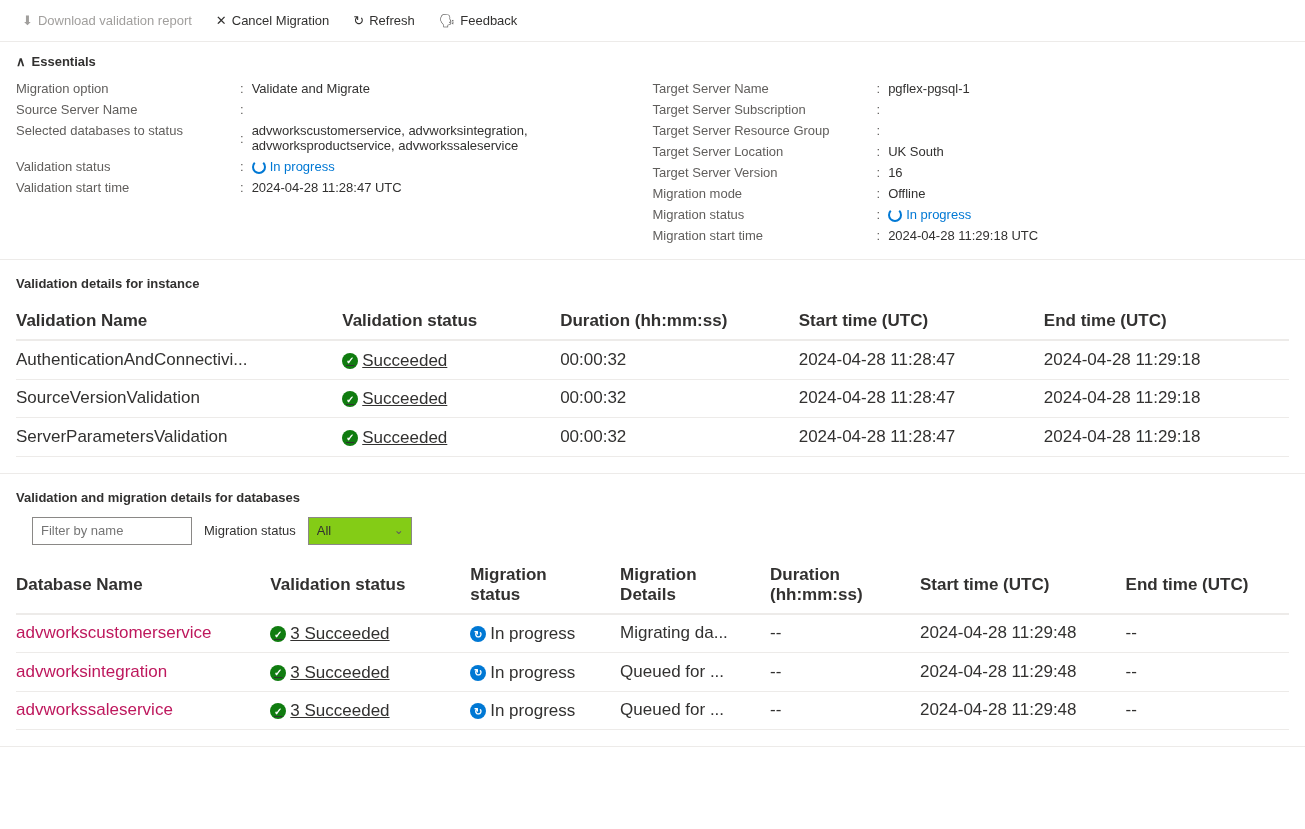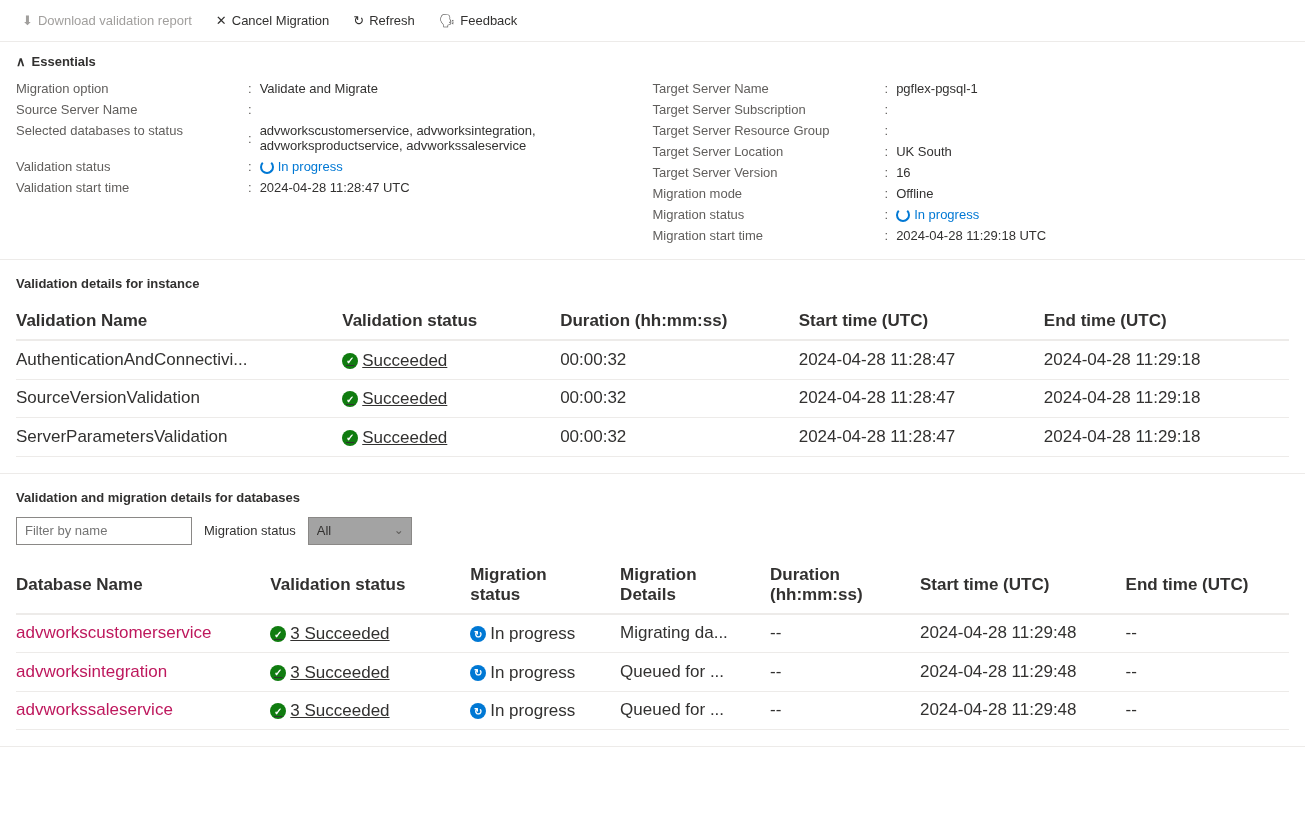--- a/index.html
+++ b/index.html
@@ -56,7 +56,7 @@
     .essentials-row {
       display: flex;
       align-items: flex-start;
-      gap: 12px;
+      gap: 4px;
       font-size: 13px;
     }
     .essentials-label {

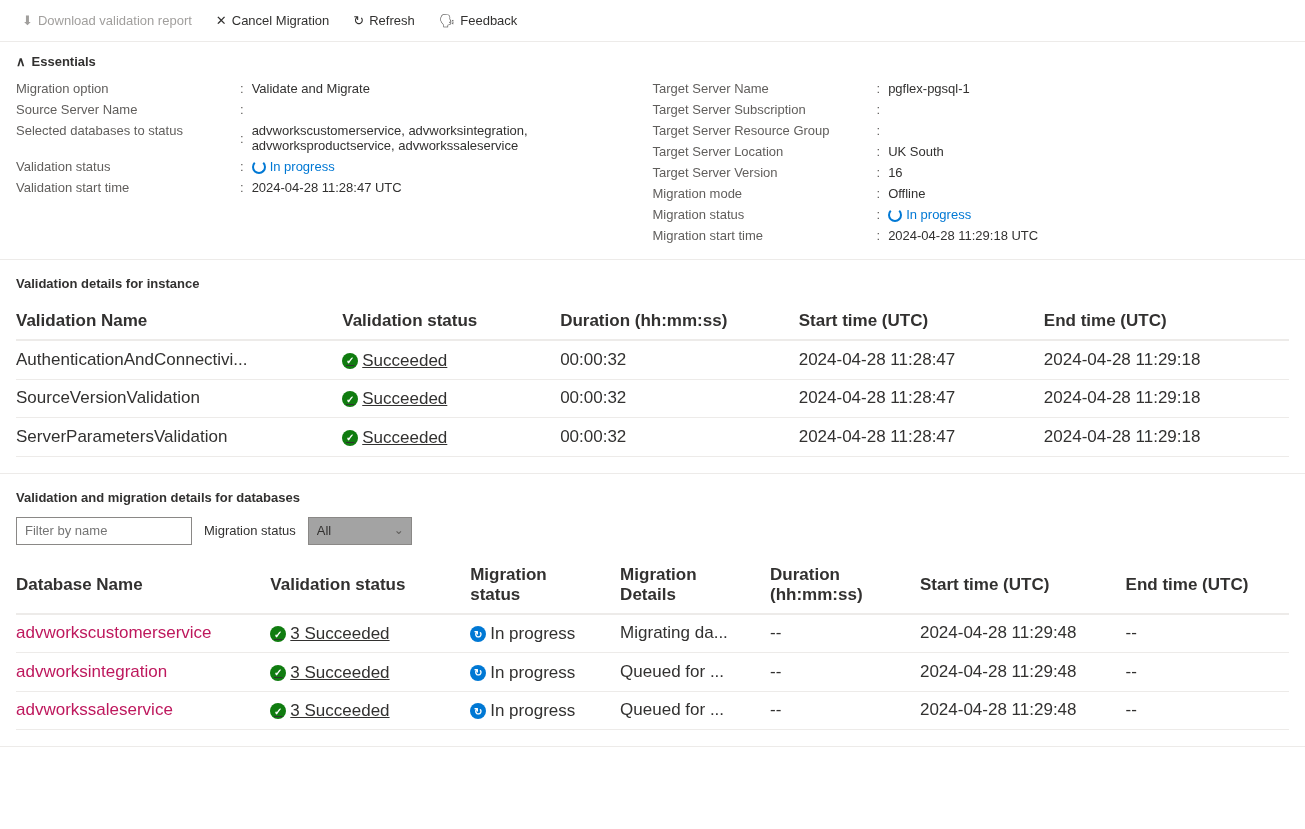--- a/index.html
+++ b/index.html
@@ -171,9 +171,10 @@
       border: 1px solid #8a8886;
       padding: 4px 8px;
       font-size: 13px;
-      width: 176px;
+      width: 160px;
       height: 28px;
       color: #323130;
+      margin-left: 16px;
     }
     .filter-label {
       font-size: 13px;

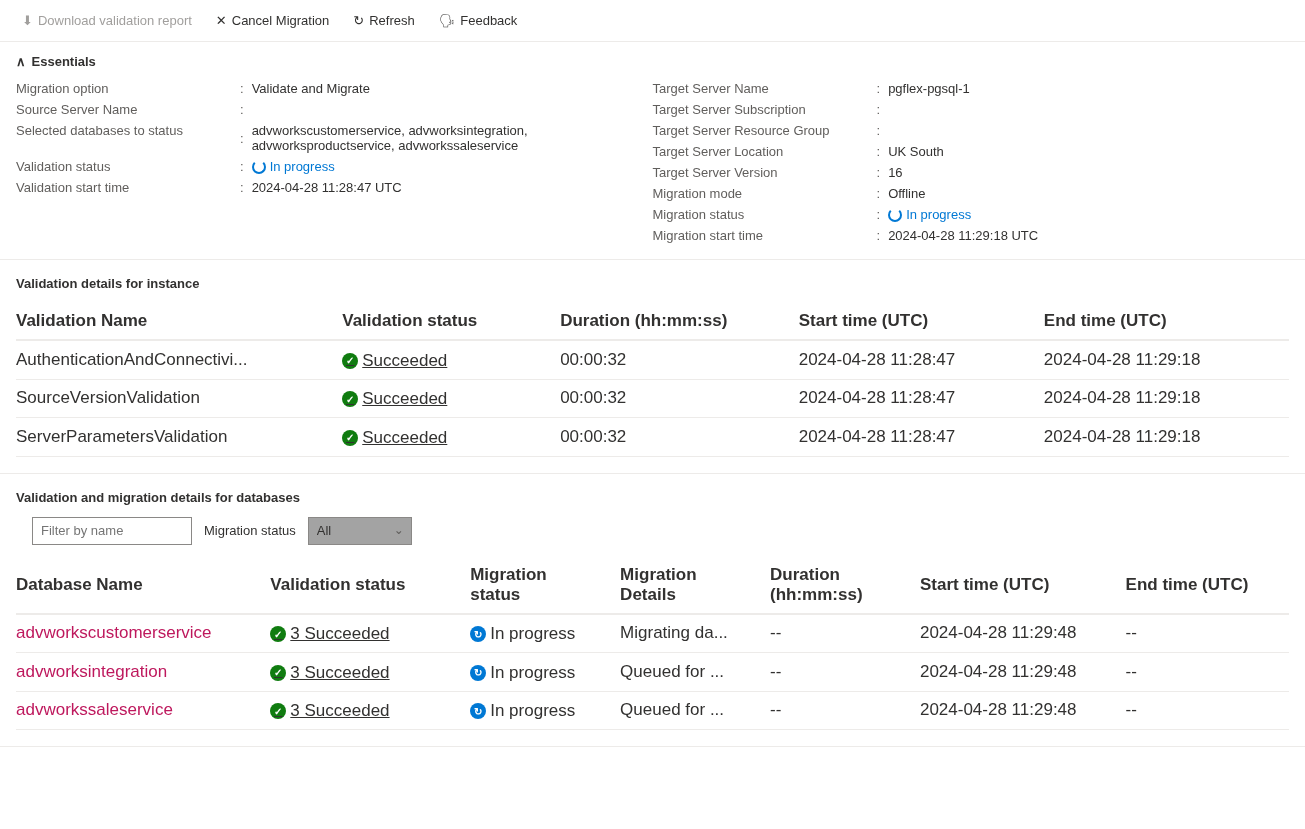--- a/index.html
+++ b/index.html
@@ -185,7 +185,7 @@
       padding: 4px 28px 4px 8px;
       font-size: 13px;
       height: 28px;
-      background: #a3a3a3;
+      background: #84cc16;
       color: #323130;
       appearance: none;
       cursor: pointer;

